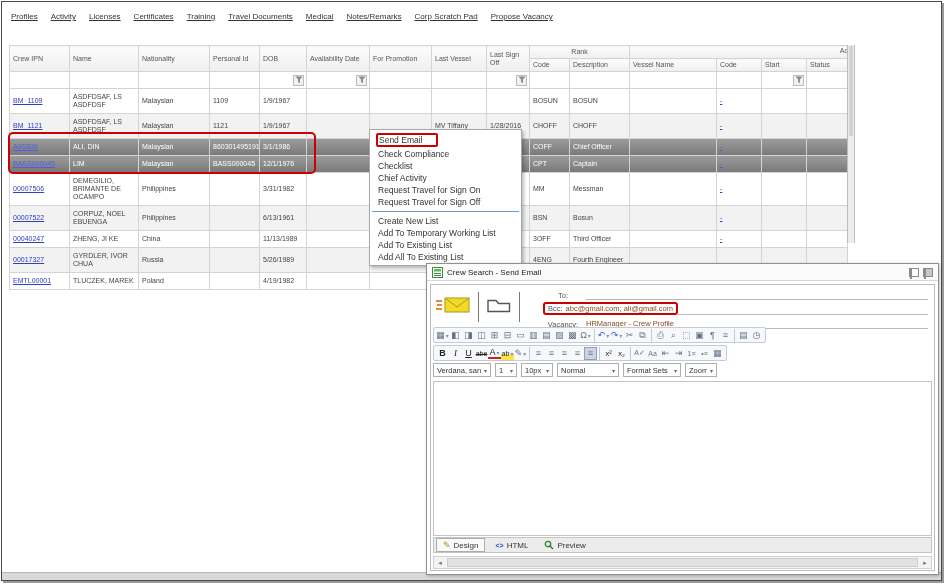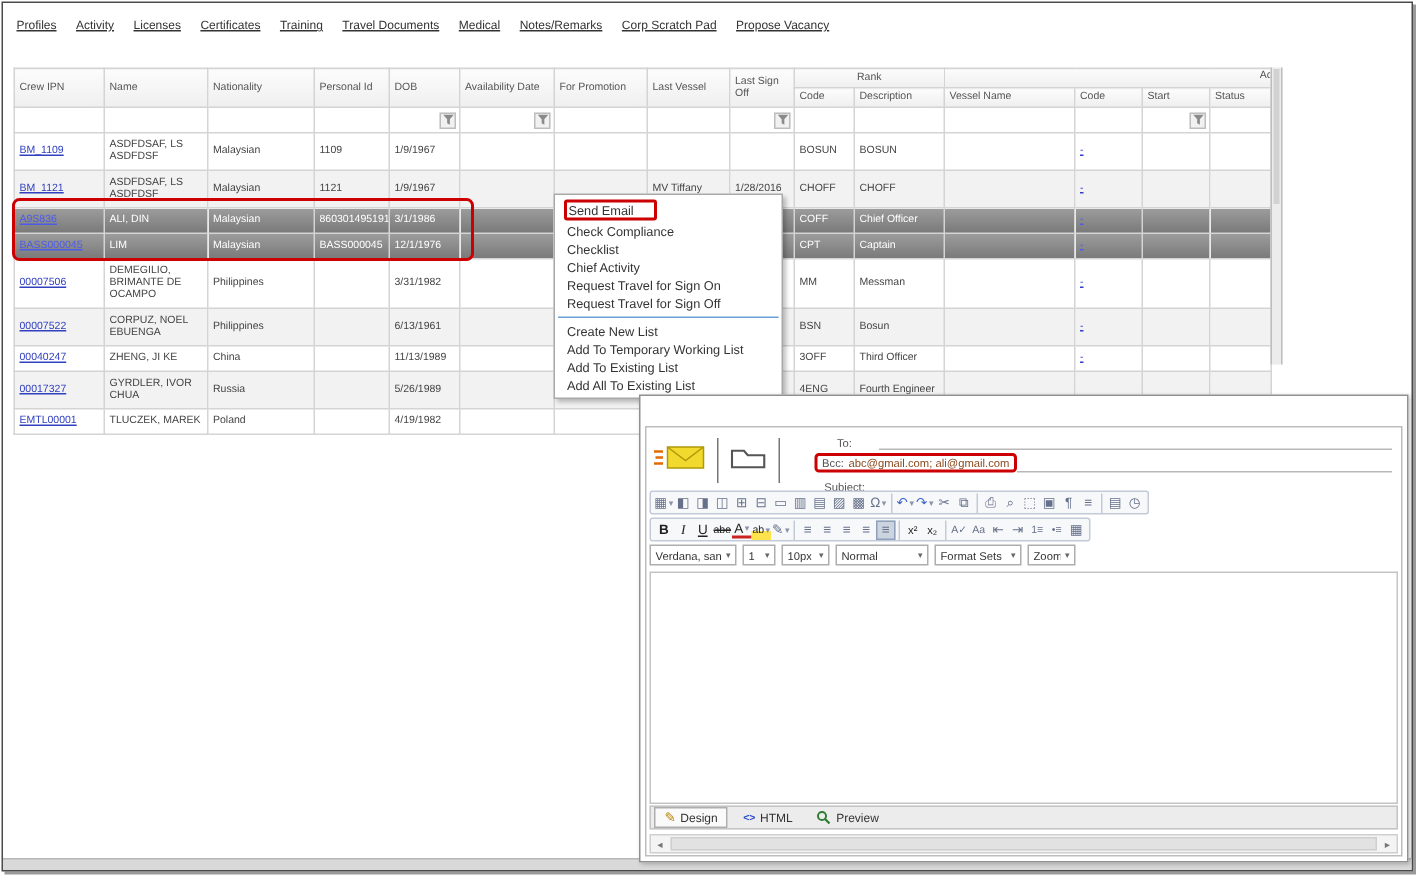--- a/index.html
+++ b/index.html
@@ -411,6 +411,17 @@
   <div class="anno anno-rows" data-name="selected-rows-annotation"></div>
 
   <div class="dialog" data-name="send-email-dialog">
+    <div class="dlg-title" data-name="dialog-titlebar">
+      <svg width="11" height="11" data-name="dialog-icon">
+          <rect x="0.5" y="0.5" width="10" height="10" fill="#fff" stroke="#3a8a3a"></rect>
+          <rect x="2" y="2" width="7" height="2.5" fill="#5cb85c"></rect>
+          <line x1="2" y1="6.5" x2="9" y2="6.5" stroke="#3a8a3a"></line>
+          <line x1="2" y1="8.5" x2="9" y2="8.5" stroke="#3a8a3a"></line>
+        </svg>
+      <span class="ttl" data-name="dialog-title">Crew Search - Send Email</span>
+      <span class="winbtn" data-name="maximize-button"><span class="inner" data-name="maximize-icon"></span></span>
+      <span class="winbtn fill" data-name="close-button"><span class="inner" data-name="close-icon"></span></span>
+    </div>
     <div class="dlg-body" data-name="dialog-body">
 
       <div class="mail-icons" data-name="mail-actions">

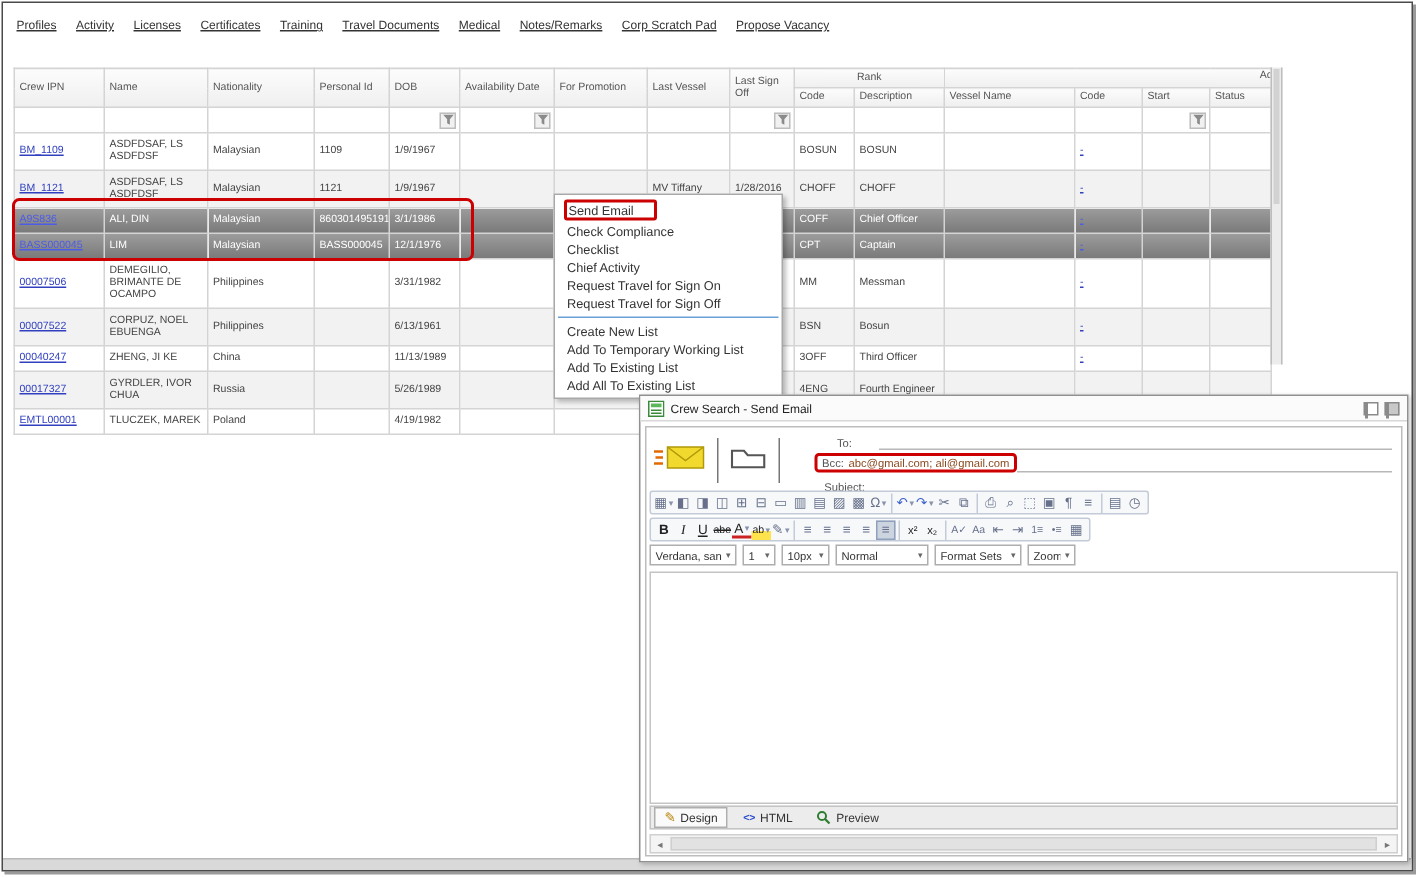--- a/index.html
+++ b/index.html
@@ -456,7 +456,7 @@
           <span class="fvalue" data-name="bcc-input-rest"></span>
         </div>
         <div class="field-row" data-name="subject-field-row">
-          <span class="flabel" data-name="subject-label">Subject:</span>
+          <span class="flabel" data-name="subject-label">Vacancy:</span>
         </div>
       </div>
 

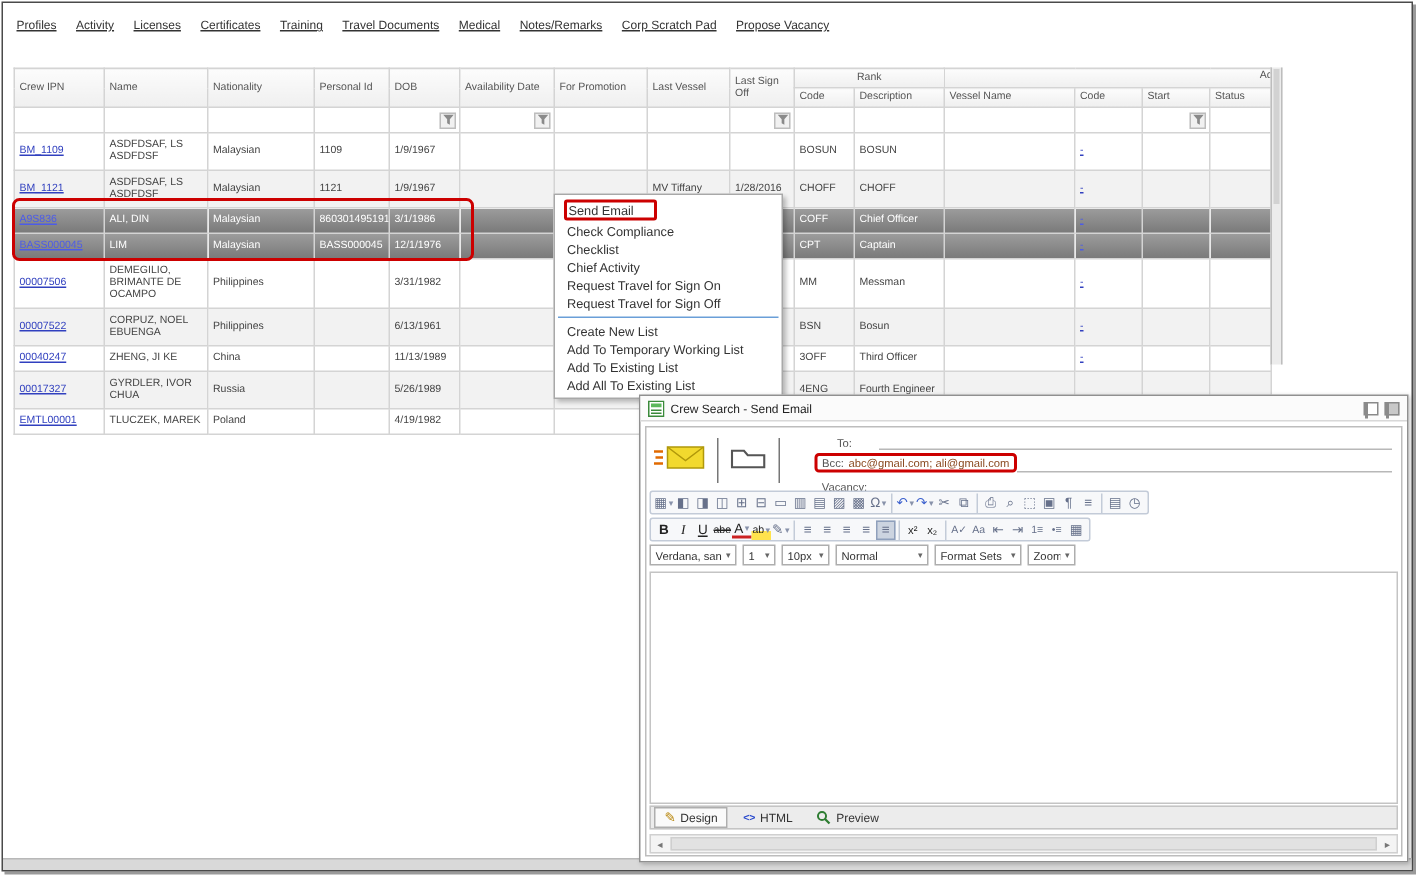--- a/index.html
+++ b/index.html
@@ -457,6 +457,7 @@
         </div>
         <div class="field-row" data-name="subject-field-row">
           <span class="flabel" data-name="subject-label">Vacancy:</span>
+          <span class="fvalue"><span class="subj-value" data-name="subject-input">HRManager - Crew Profile</span></span>
         </div>
       </div>
 

